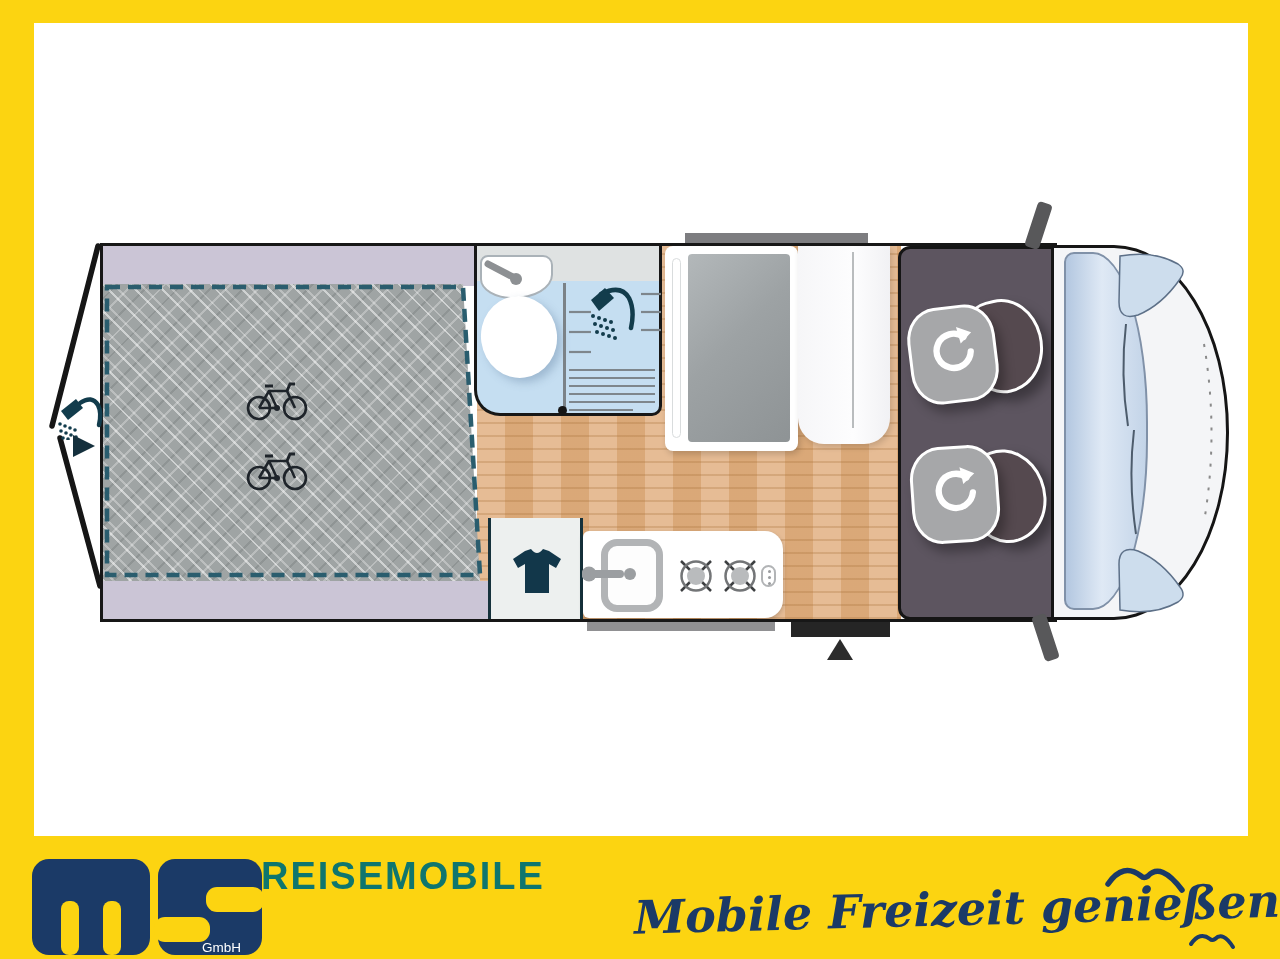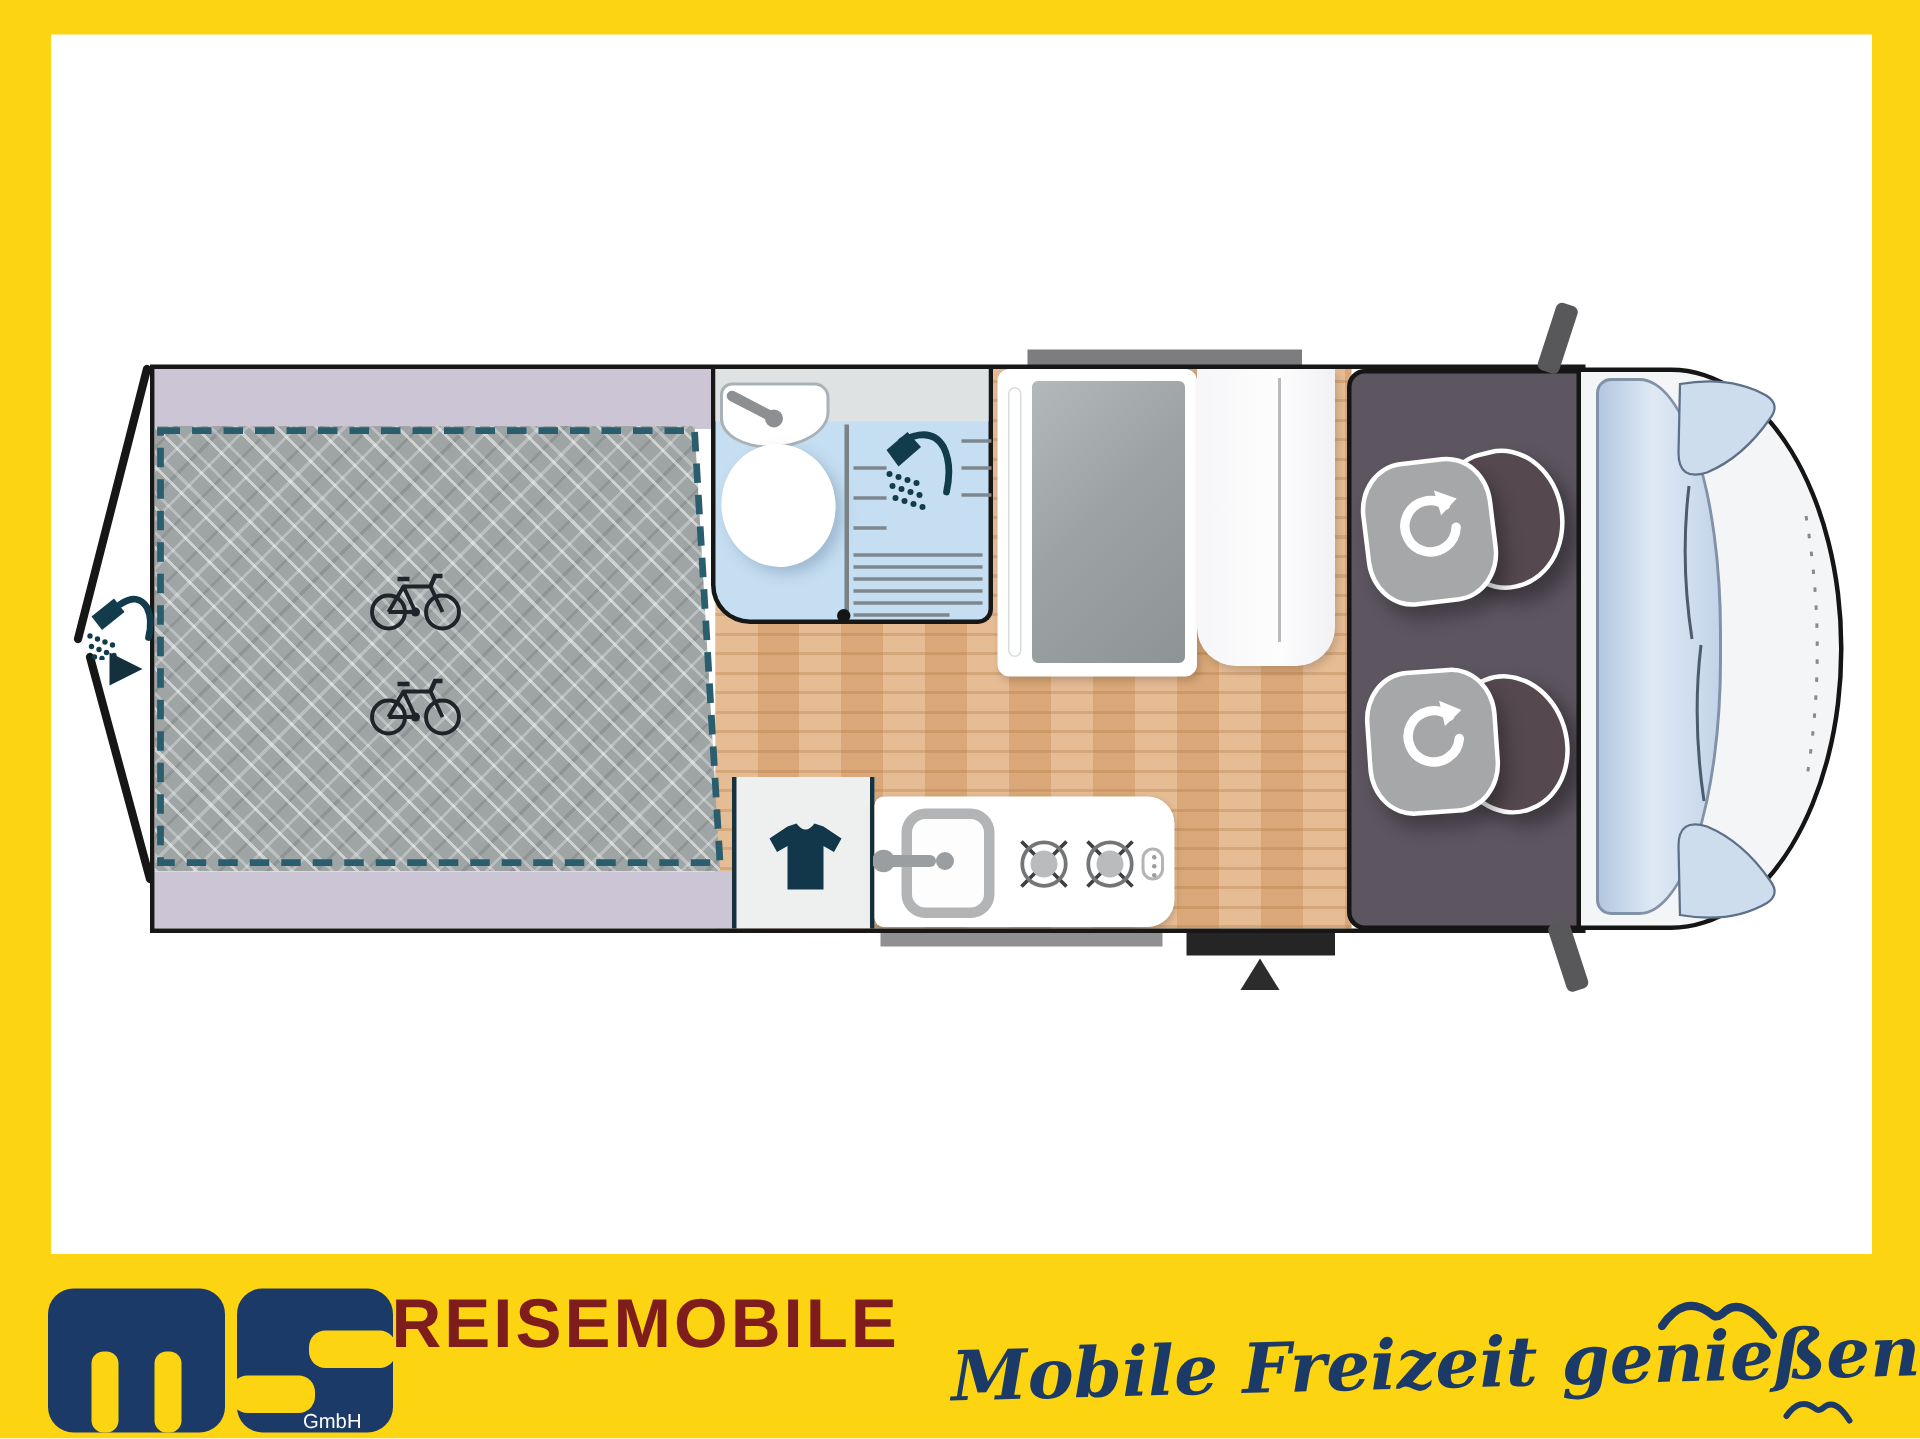--- a/index.html
+++ b/index.html
@@ -76,7 +76,7 @@
   #out-shower-arrow{left:73px;top:435px;width:0;height:0;border-top:11px solid transparent;
                border-bottom:11px solid transparent;border-left:22px solid #15303d;}
   
-  #brand-text{left:261px;top:855px;color:#7f1d1d;font-size:46px;font-weight:800;letter-spacing:2px;
+  #brand-text{left:261px;top:855px;color:#0f766e;font-size:38px;font-weight:800;letter-spacing:2px;
               font-family:"Liberation Sans",sans-serif;text-align:right;}
   #tagline-text{left:634px;top:882px;color:#1b3a67;font-size:46px;font-weight:700;font-style:italic;
               font-family:"DejaVu Serif",serif;transform:rotate(-1.5deg);white-space:nowrap;}

